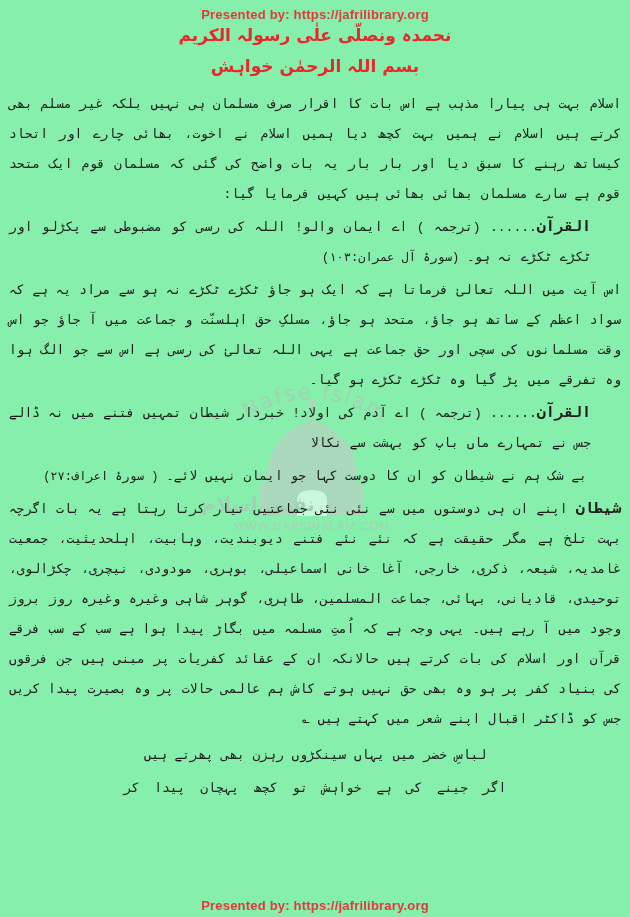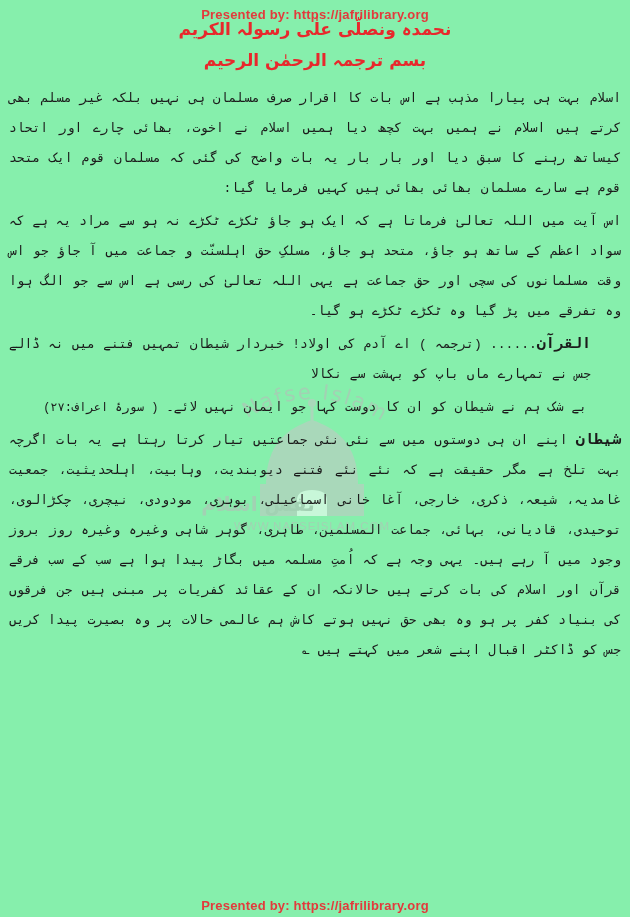--- a/index.html
+++ b/index.html
@@ -17,7 +17,7 @@
   .wm-bottom{bottom:4px;}
   .headings{
     position:relative;z-index:3;direction:rtl;text-align:center;
-    padding-top:14px;color:#e8282c;font-weight:bold;
+    padding-top:20px;color:#e8282c;font-weight:bold;
     font-size:17px;line-height:31px;
   }
   .content{

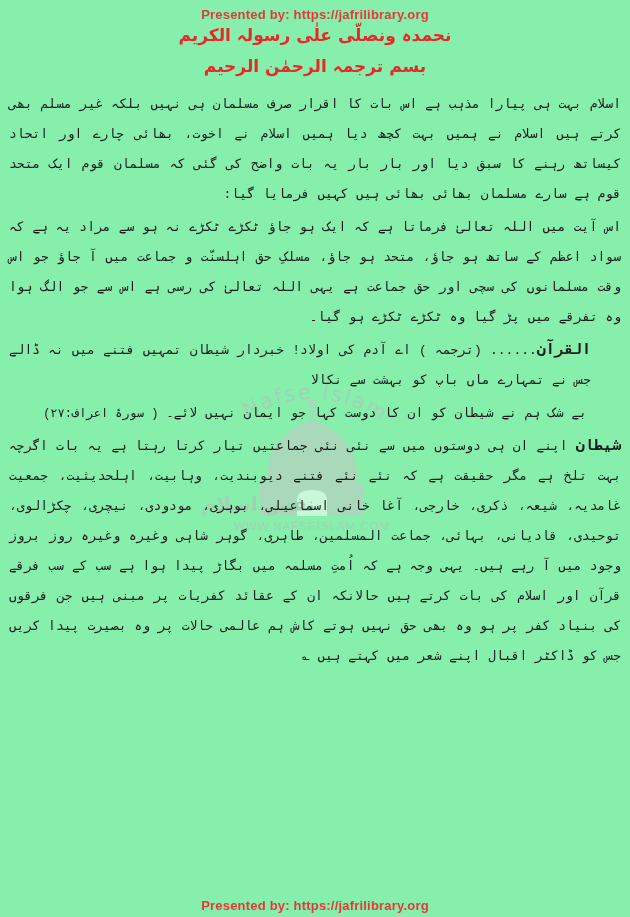--- a/index.html
+++ b/index.html
@@ -67,7 +67,7 @@
 
   <div class="headings">
     <div>نحمدہ ونصلّی علٰی رسولہ الکریم</div>
-    <div>بسم ترجمہ الرحمٰن الرحیم</div>
+    <div>بسم اللہ الرحمٰن خواہش</div>
   </div>
 
   <div class="content">

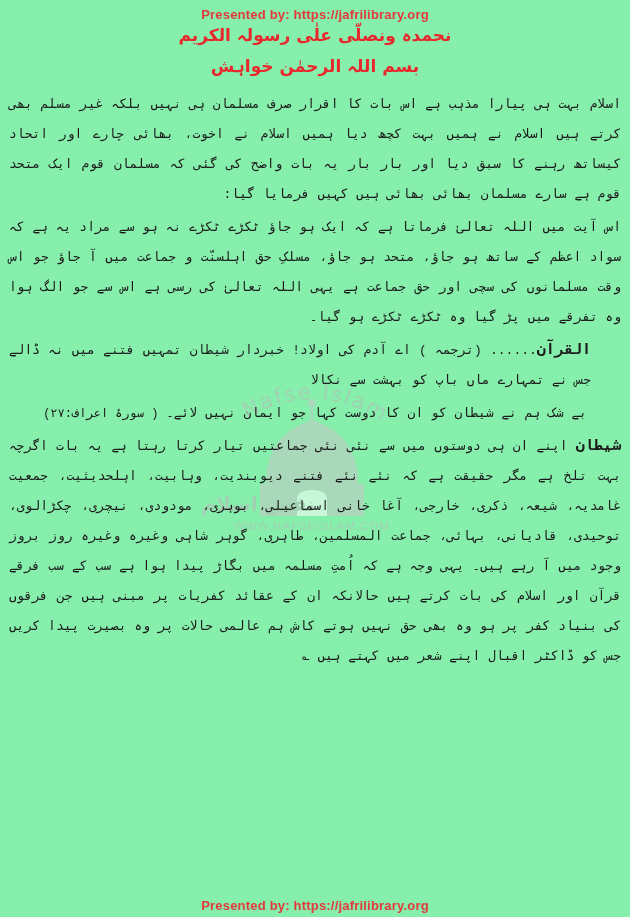--- a/index.html
+++ b/index.html
@@ -76,6 +76,9 @@
       <span>اسلام بہت ہی پیارا مذہب ہے اس بات کا اقرار صرف مسلمان ہی نہیں بلکہ غیر مسلم بھی کرتے ہیں اسلام نے ہمیں بہت کچھ دیا ہمیں اسلام نے اخوت، بھائی چارے اور اتحاد کیساتھ رہنے کا سبق دیا اور بار بار یہ بات واضح کی گئی کہ مسلمان قوم ایک متحد قوم ہے سارے مسلمان بھائی بھائی ہیں کہیں فرمایا گیا:</span>
     </div>
 
+    <div class="quote">
+      <span class="lead">القرآن</span><span class="dots">......</span><span> (ترجمہ ) اے ایمان والو! اللہ کی رسی کو مضبوطی سے پکڑلو اور ٹکڑے ٹکڑے نہ ہو۔ </span><span class="ref">(سورۂ آل عمران:۱۰۳)</span>
+    </div>
 
     <div class="para">
       <span>اس آیت میں اللہ تعالیٰ فرماتا ہے کہ ایک ہو جاؤ ٹکڑے ٹکڑے نہ ہو سے مراد یہ ہے کہ سواد اعظم کے ساتھ ہو جاؤ، متحد ہو جاؤ، مسلکِ حق اہلسنّت و جماعت میں آ جاؤ جو اس وقت مسلمانوں کی سچی اور حق جماعت ہے یہی اللہ تعالیٰ کی رسی ہے اس سے جو الگ ہوا وہ تفرقے میں پڑ گیا وہ ٹکڑے ٹکڑے ہو گیا۔</span>

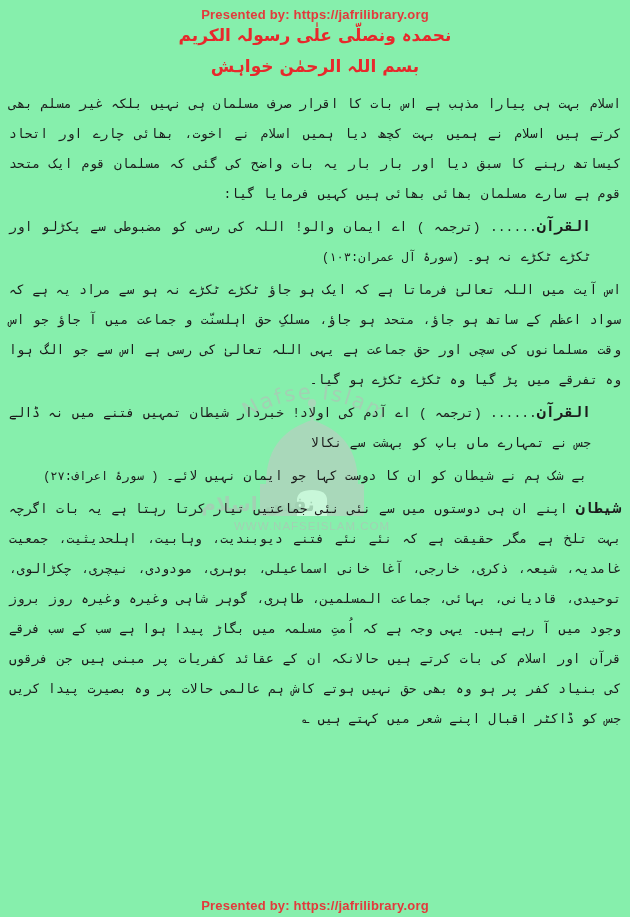--- a/index.html
+++ b/index.html
@@ -97,6 +97,10 @@
       <span class="lead">شیطان</span><span> اپنے ان ہی دوستوں میں سے نئی نئی جماعتیں تیار کرتا رہتا ہے یہ بات اگرچہ بہت تلخ ہے مگر حقیقت ہے کہ نئے نئے فتنے دیوبندیت، وہابیت، اہلحدیثیت، جمعیت غامدیہ، شیعہ، ذکری، خارجی، آغا خانی اسماعیلی، بوہری، مودودی، نیچری، چکڑالوی، توحیدی، قادیانی، بہائی، جماعت المسلمین، طاہری، گوہر شاہی وغیرہ وغیرہ روز بروز وجود میں آ رہے ہیں۔ یہی وجہ ہے کہ اُمتِ مسلمہ میں بگاڑ پیدا ہوا ہے سب کے سب فرقے قرآن اور اسلام کی بات کرتے ہیں حالانکہ ان کے عقائد کفریات پر مبنی ہیں جن فرقوں کی بنیاد کفر پر ہو وہ بھی حق نہیں ہوتے کاش ہم عالمی حالات پر وہ بصیرت پیدا کریں جس کو ڈاکٹر اقبال اپنے شعر میں کہتے ہیں ؎</span>
     </div>
 
+    <div class="poem">
+      <div>لباسِ خضر میں یہاں سینکڑوں رہزن بھی پھرتے ہیں</div>
+      <div class="poem-l2">اگر جینے کی ہے خواہش تو کچھ پہچان پیدا کر</div>
+    </div>
 
   </div>
 

